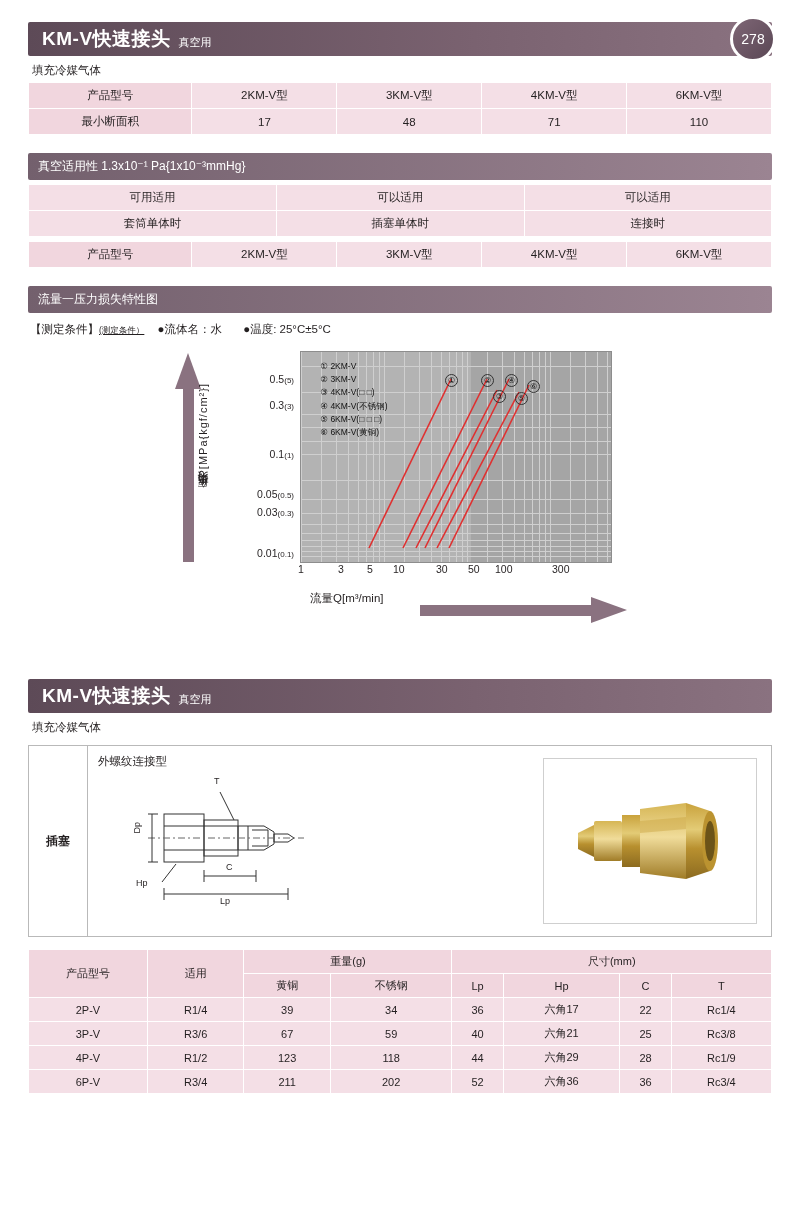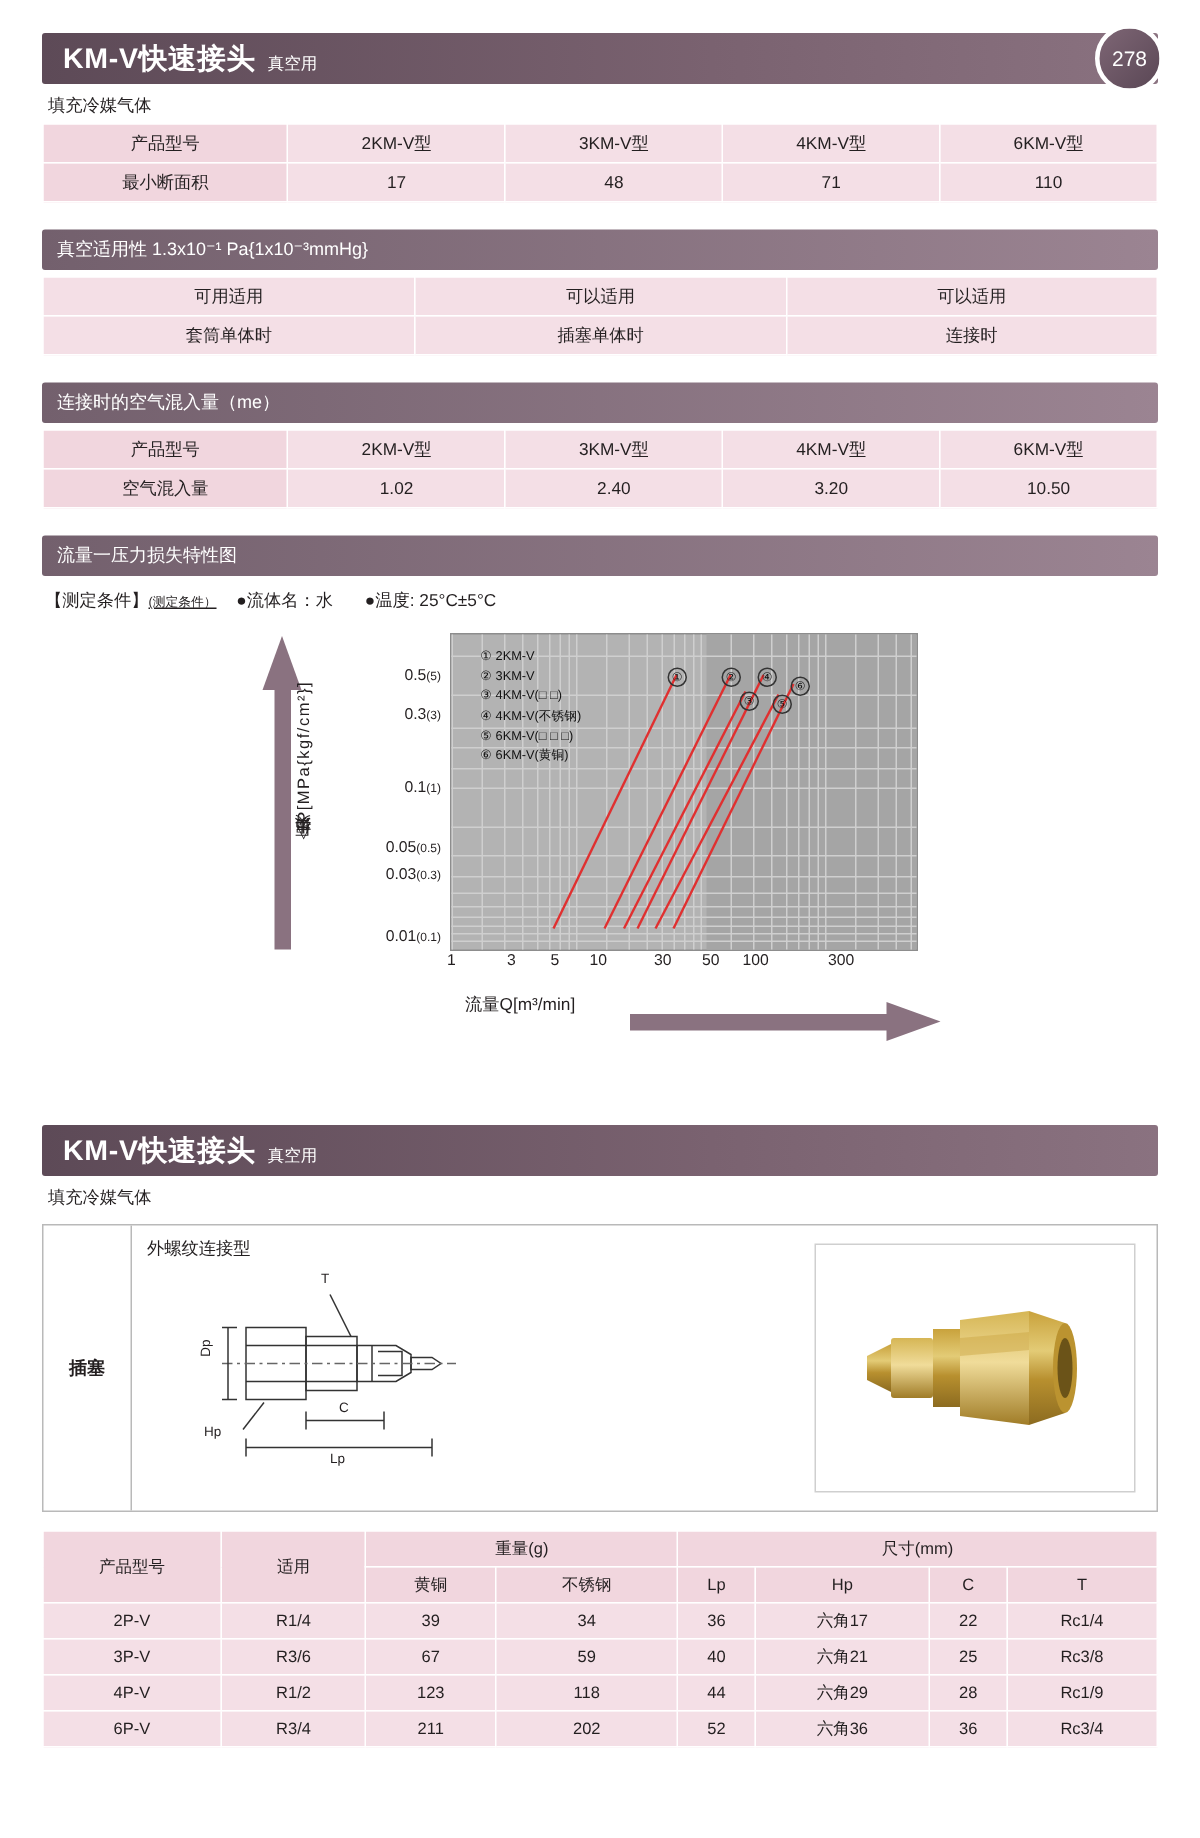--- a/index.html
+++ b/index.html
@@ -196,7 +196,6 @@
       </table>
   </div>
 
-  <div class="band">连接时的空气混入量（me）</div>
   <div class="tbl-wrap">
     <table>
       <tbody>

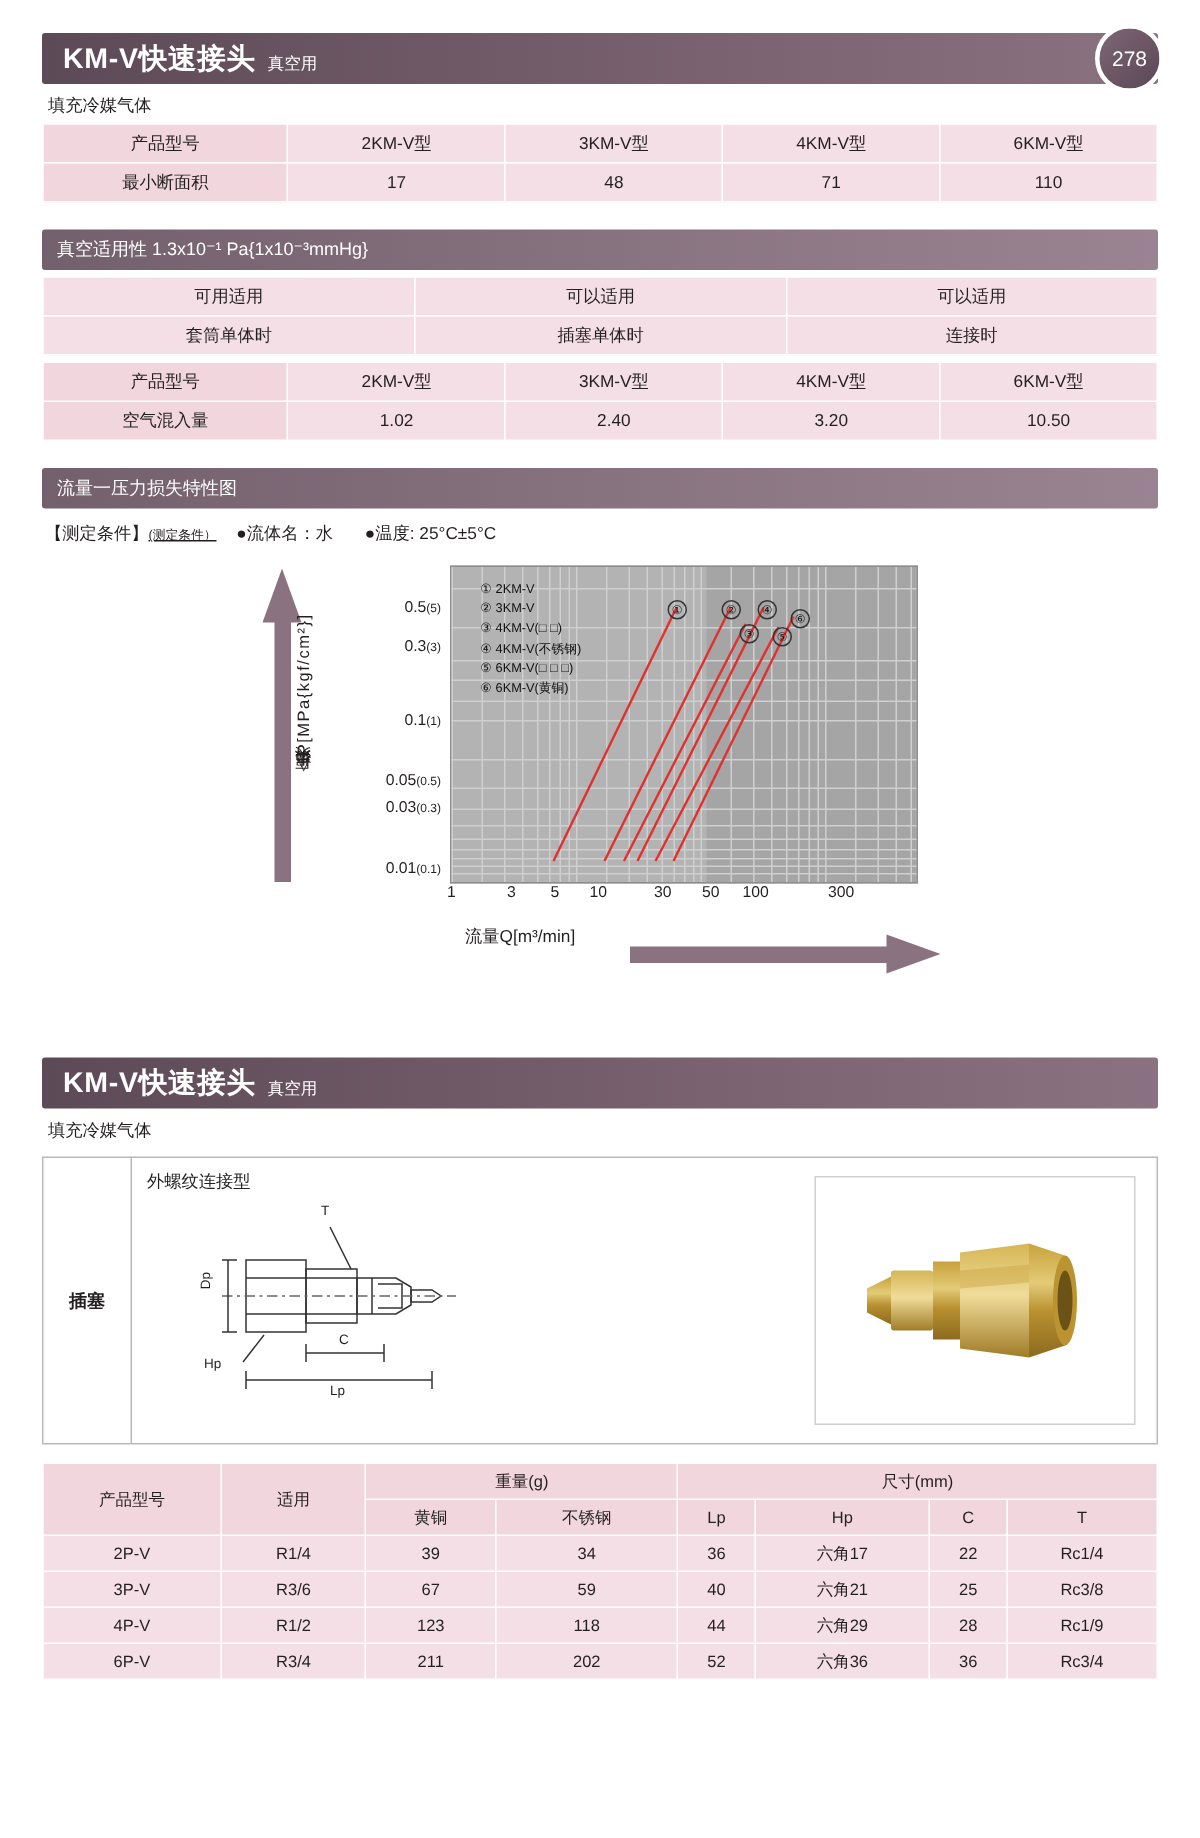--- a/index.html
+++ b/index.html
@@ -205,13 +205,6 @@
         <td style="width:19.5%">3KM-V型</td>
         <td style="width:19.5%">4KM-V型</td>
         <td style="width:19.5%">6KM-V型</td>
-      </tr>
-      <tr>
-        <td class="hdr">空气混入量</td>
-        <td>1.02</td>
-        <td>2.40</td>
-        <td>3.20</td>
-        <td>10.50</td>
       </tr>
     </tbody>
       </table>

